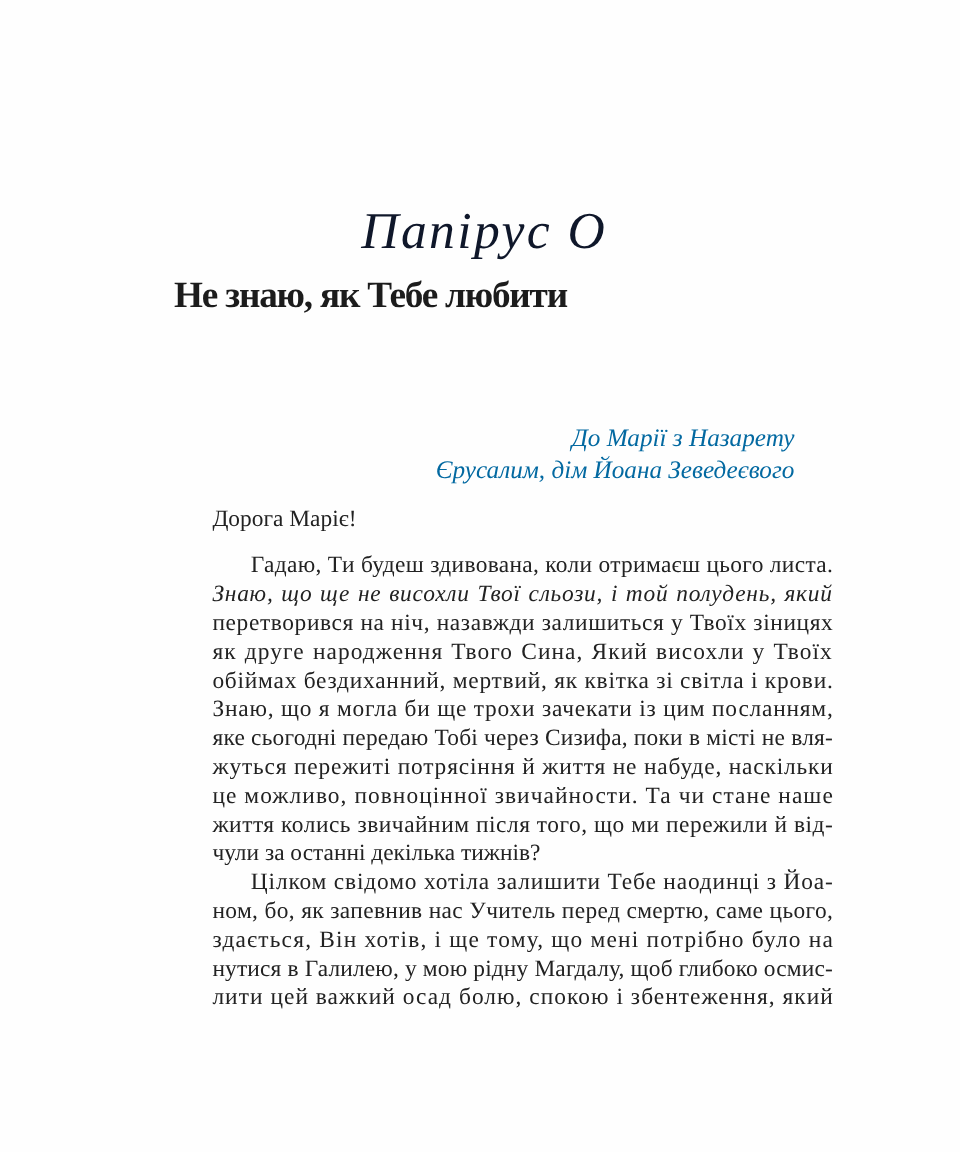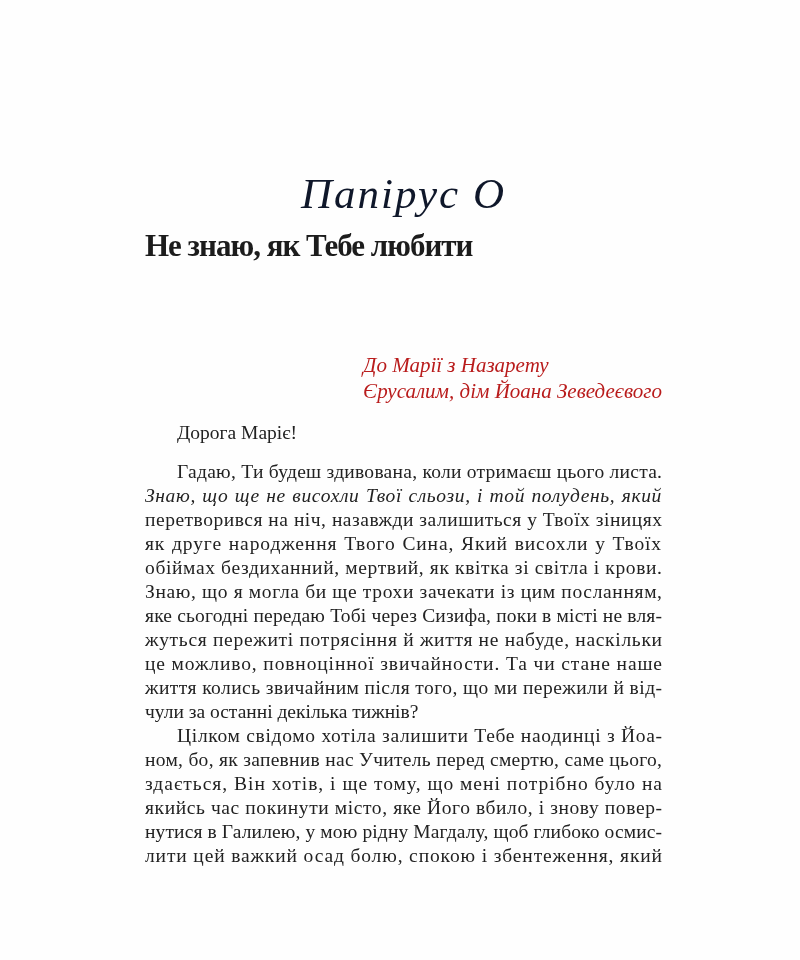--- a/index.html
+++ b/index.html
@@ -42,11 +42,11 @@
     position: absolute;
     top: 352px;
     right: 138px;
-    text-align: left;
+    text-align: right;
     font-style: italic;
     font-size: 21px;
     line-height: 26px;
-    color: #b91c1c;
+    color: #0369a1;
   }
   .body-block {
     position: absolute;

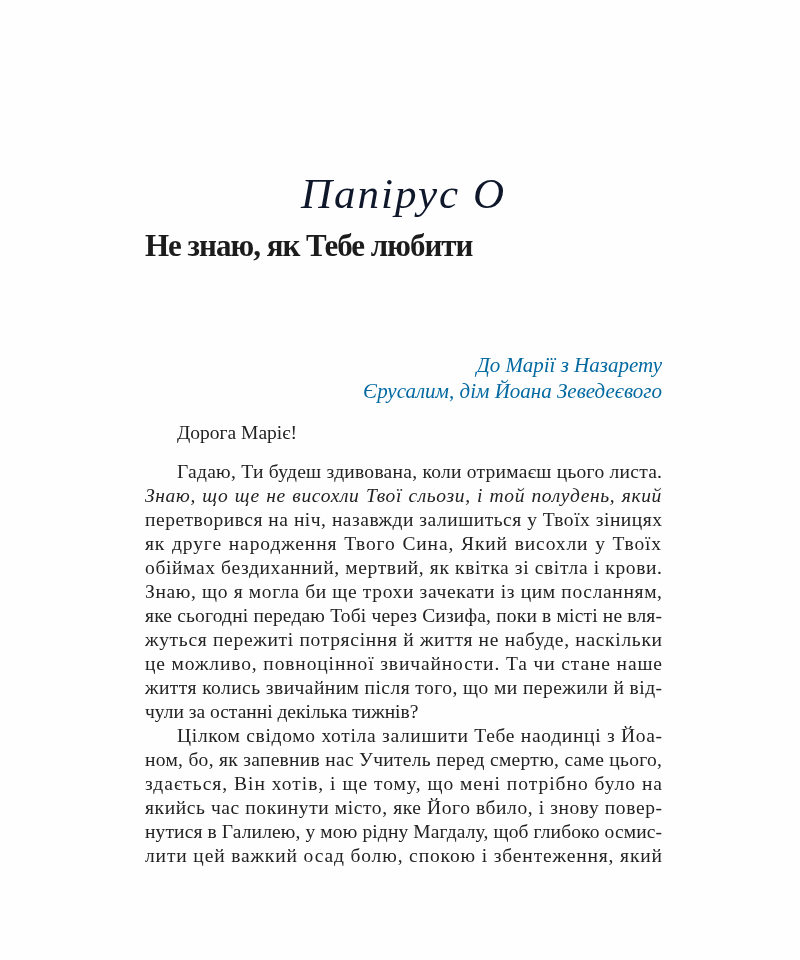--- a/index.html
+++ b/index.html
@@ -67,6 +67,7 @@
     line-height: 24px;
     text-align: justify;
     text-align-last: justify;
+    margin-left: 32px;
   }
   .pline.lastline {
     text-align: center;

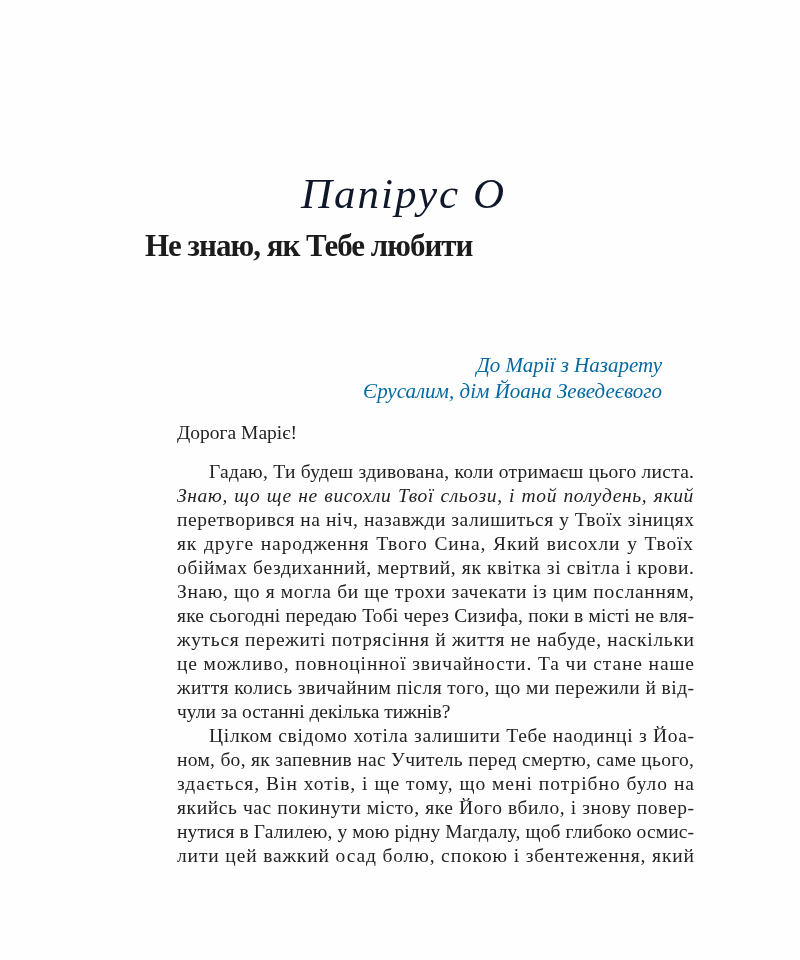--- a/index.html
+++ b/index.html
@@ -106,7 +106,6 @@
         <div class="pline indent"><span class="fit" style="letter-spacing: 0.701562px; width: 485px;">Цілком свідомо хотіла залишити Тебе наодинці з Йоа-</span></div>
         <div class="pline"><span class="fit" style="letter-spacing: 0.298246px; width: 517px;">ном, бо, як запевнив нас Учитель перед смертю, саме цього,</span></div>
         <div class="pline"><span class="fit" style="letter-spacing: 0.994318px; width: 517px;">здається, Він хотів, і ще тому, що мені потрібно було на</span></div>
-        <div class="pline"><span class="fit" style="letter-spacing: 0.597377px; width: 517px;">якийсь час покинути місто, яке Його вбило, і знову повер-</span></div>
         <div class="pline"><span class="fit" style="letter-spacing: 0.126674px; width: 517px;">нутися в Галилею, у мою рідну Магдалу, щоб глибоко осмис-</span></div>
         <div class="pline"><span class="fit" style="letter-spacing: 0.865986px; width: 517px;">лити цей важкий осад болю, спокою і збентеження, який</span></div>
       </div>

